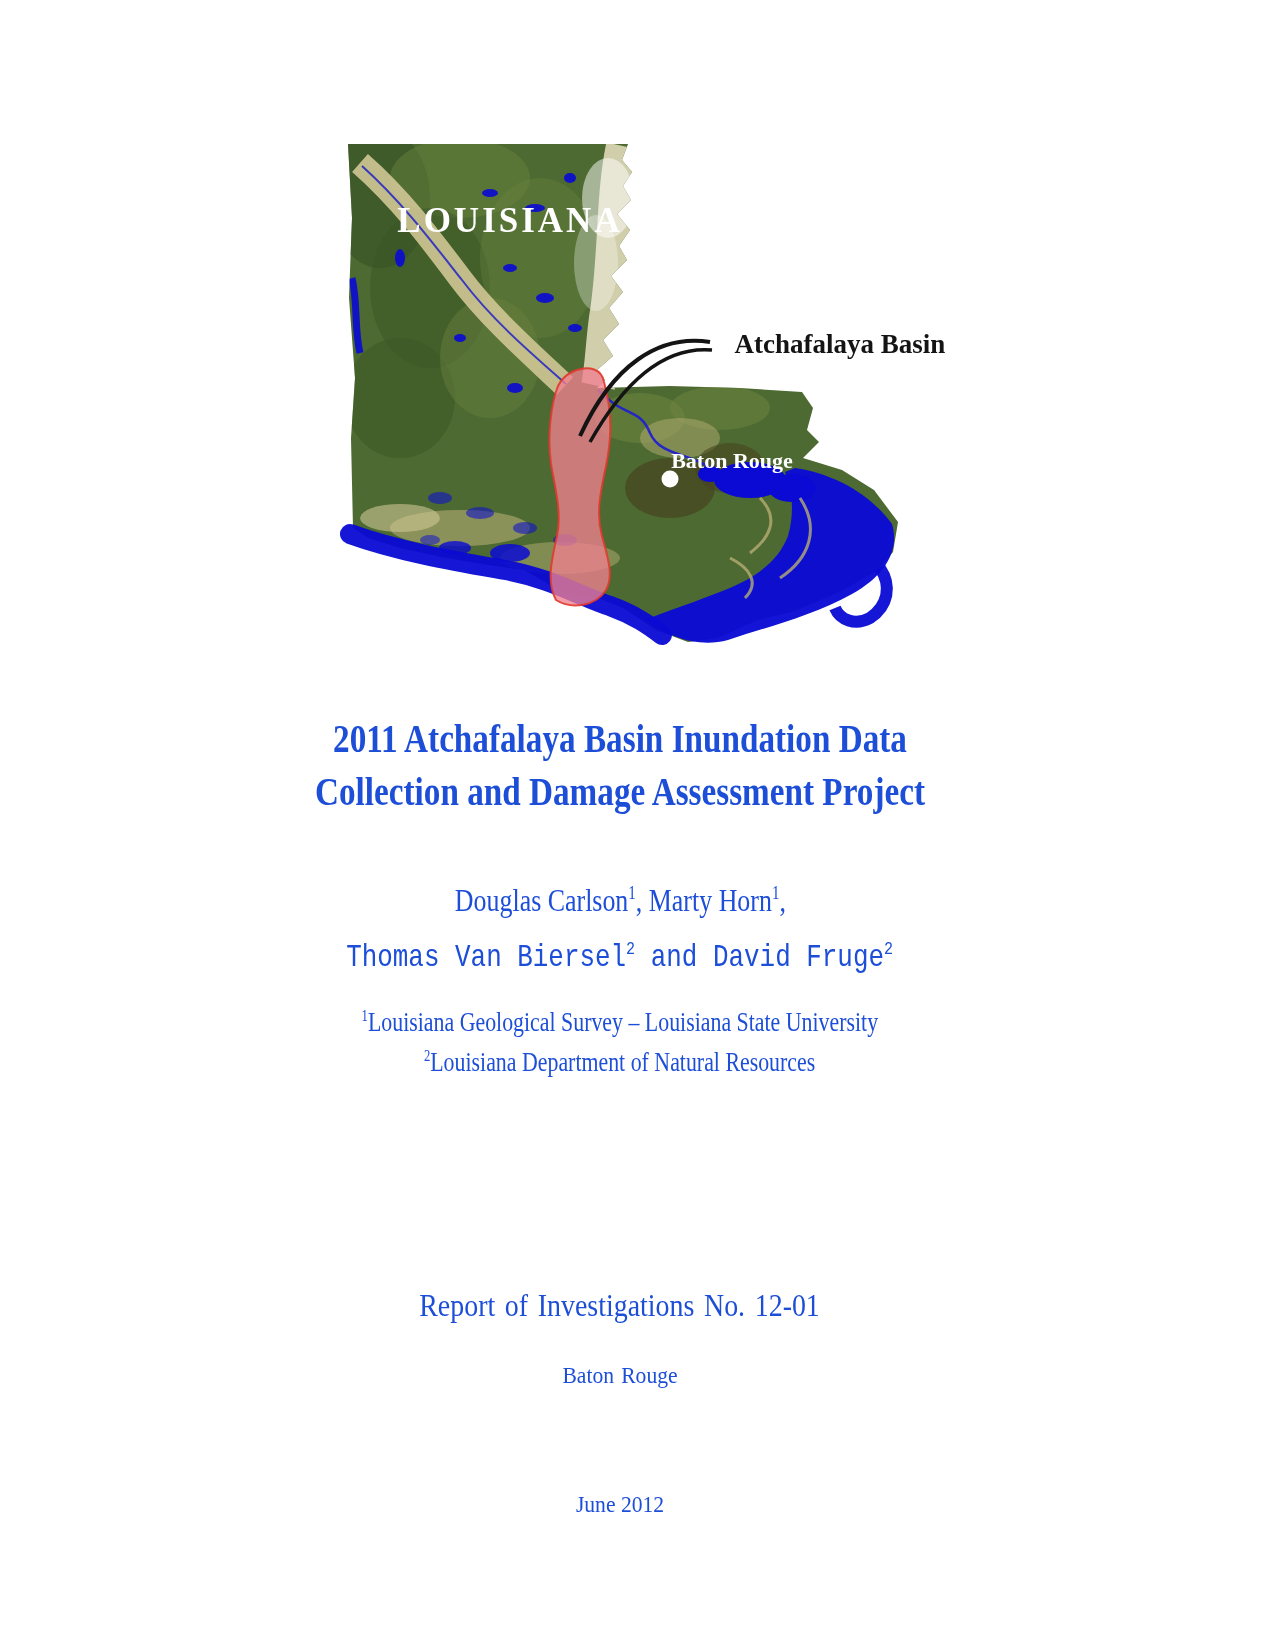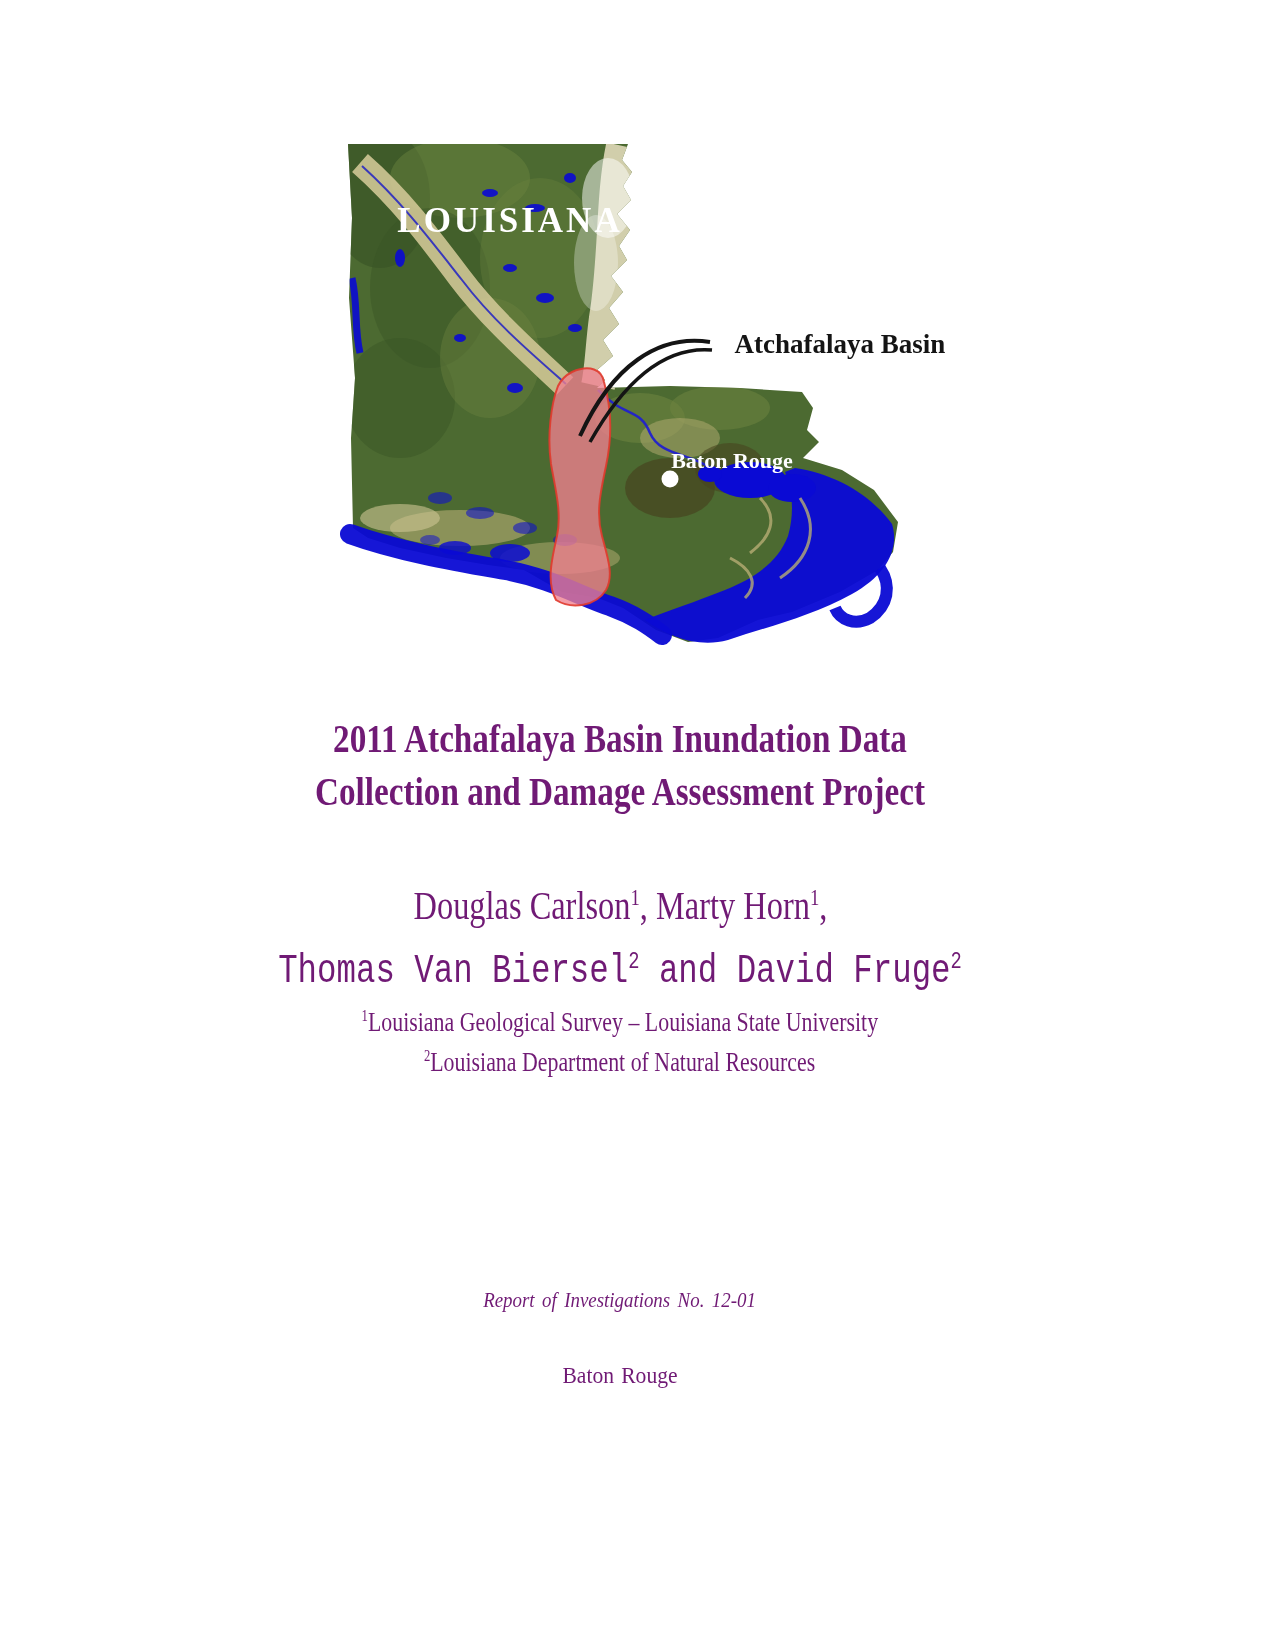--- a/index.html
+++ b/index.html
@@ -4,7 +4,7 @@
 <style>
   html,body{margin:0;padding:0;background:#fff;}
   .page{position:relative;width:1275px;height:1650px;background:#fff;overflow:hidden;
-        font-family:"Liberation Serif","DejaVu Serif",serif;color:#701a75;}
+        font-family:"Liberation Serif","DejaVu Serif",serif;color:#1d4ed8;}
 
   
   .map-wrap{position:absolute;left:340px;top:138px;width:630px;height:515px;}

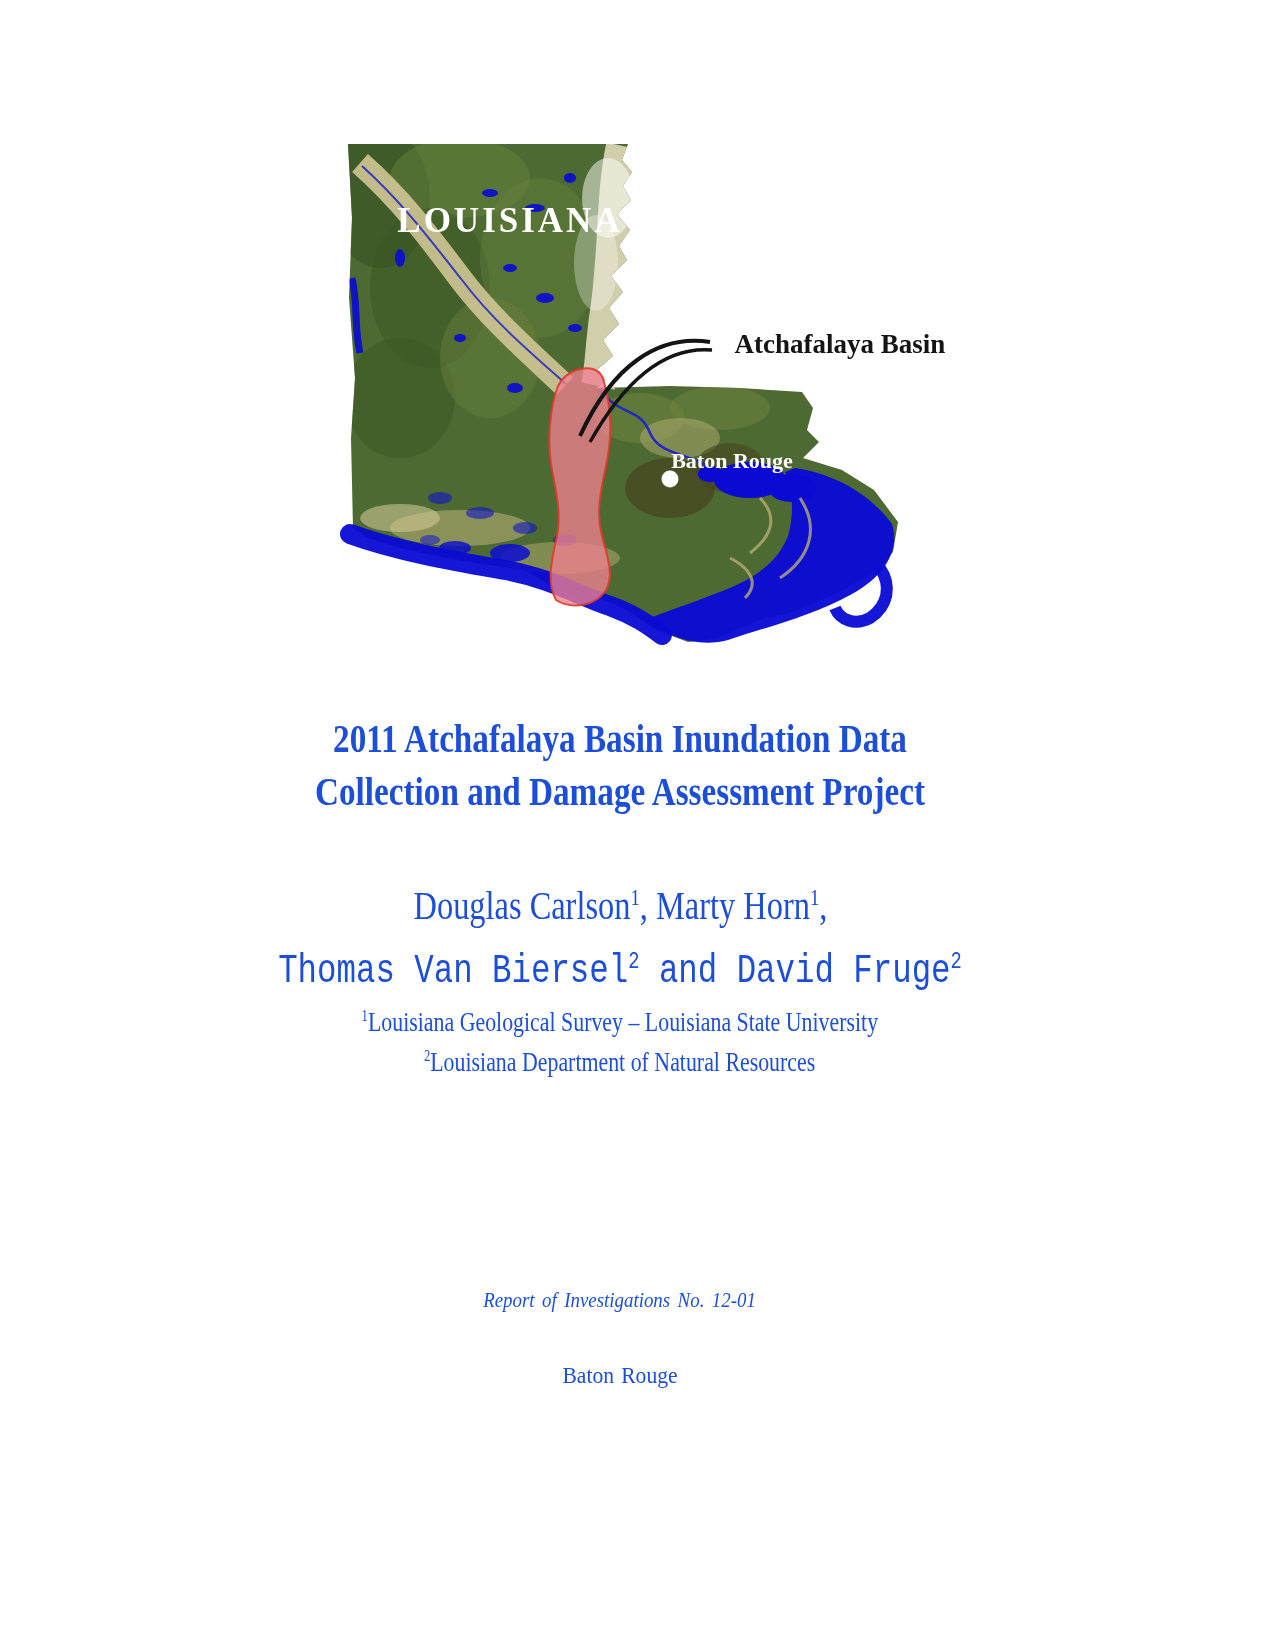--- a/index.html
+++ b/index.html
@@ -31,7 +31,7 @@
 
   .title{top:712px;font-size:41px;line-height:53px;font-weight:bold;}
   .title .narrow{display:block;}
-  .authors{top:882px;font-size:40px;}
+  .authors{top:882px;font-size:32px;}
   .authors .aline2{margin-top:20px;font-family:Liberation Mono, monospace;}
   .affils{top:1002px;font-size:27px;line-height:40px;}
   sup{font-size:58%;vertical-align:super;line-height:0;}

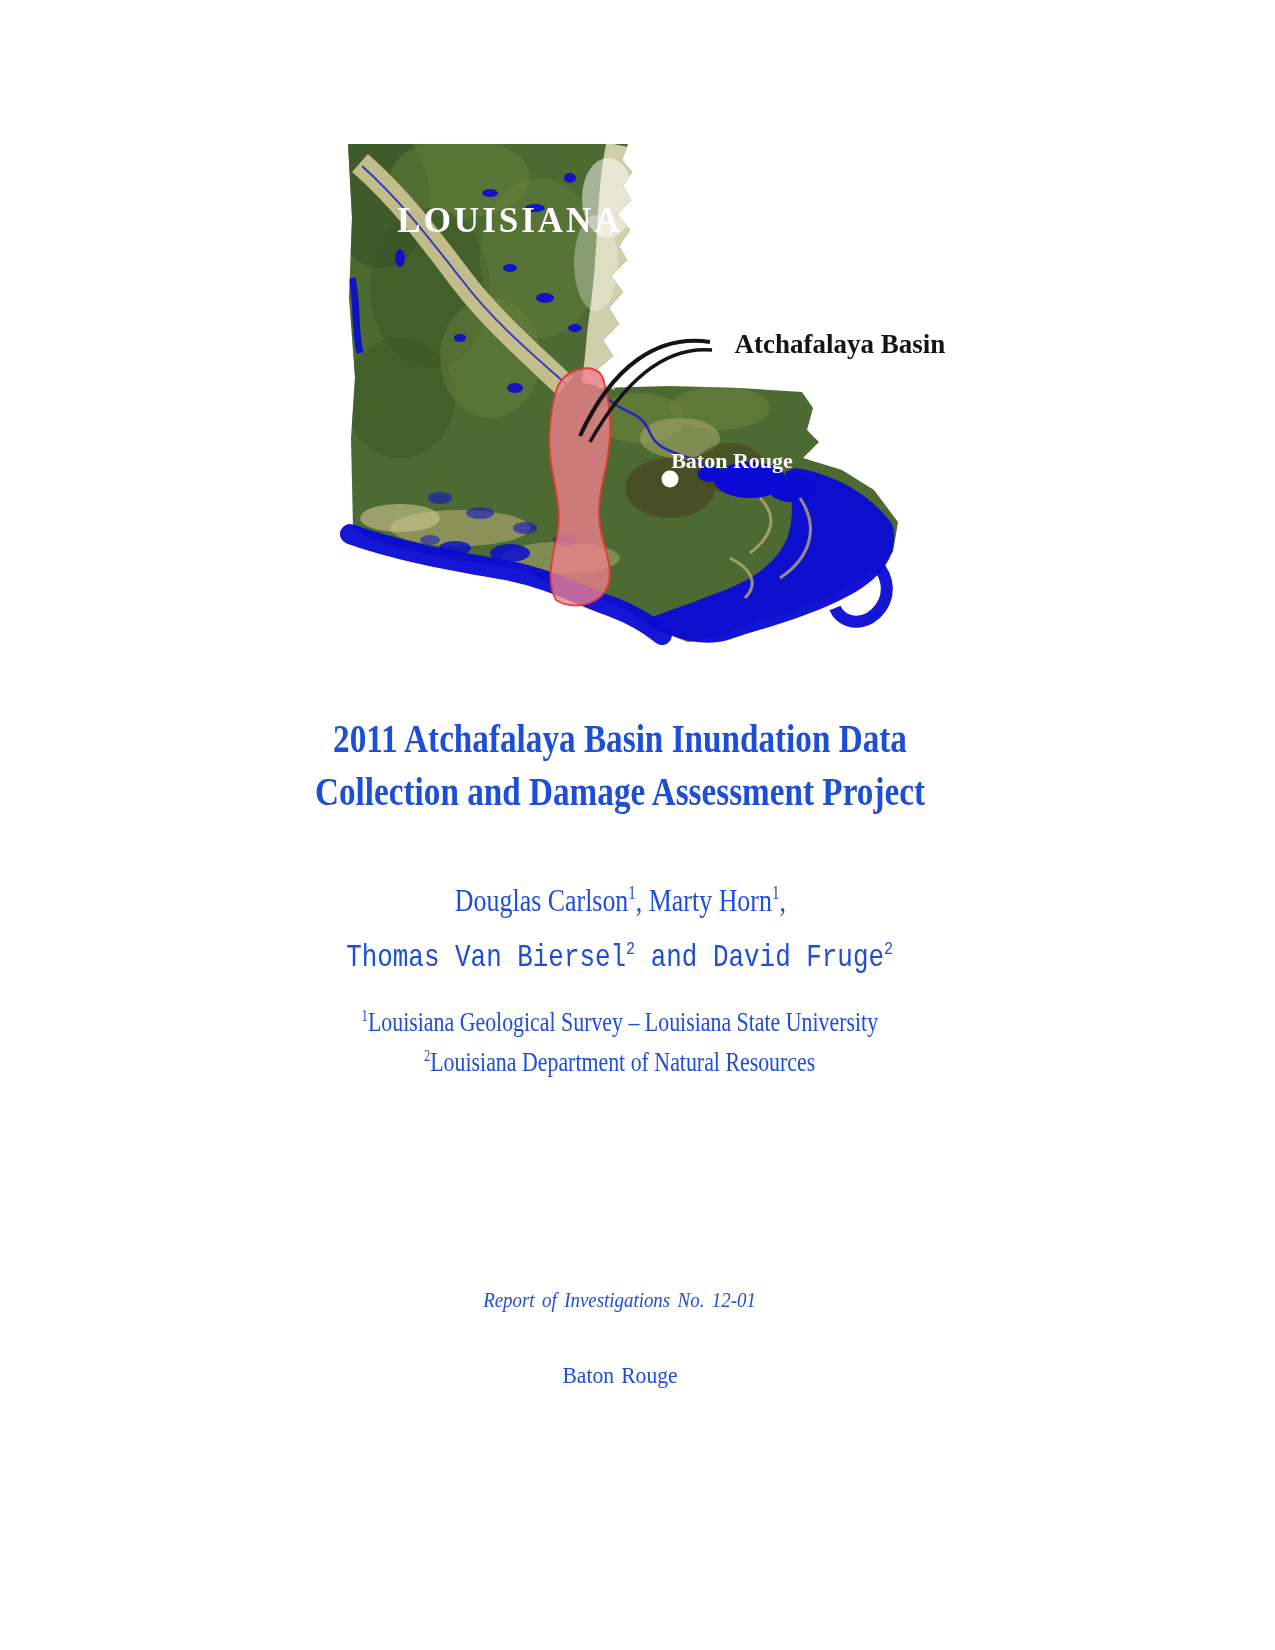--- a/index.html
+++ b/index.html
@@ -35,7 +35,7 @@
   .authors .aline2{margin-top:20px;font-family:Liberation Mono, monospace;}
   .affils{top:1002px;font-size:27px;line-height:40px;}
   sup{font-size:58%;vertical-align:super;line-height:0;}
-  .report{top:1288px;font-size:21px;word-spacing:3px;font-style:italic;}
+  .report{top:1288px;font-size:31px;word-spacing:3px;}
   .org{top:1361px;font-size:24px;line-height:29px;word-spacing:2px;}
   .date{top:1491px;font-size:24px;}
 </style>

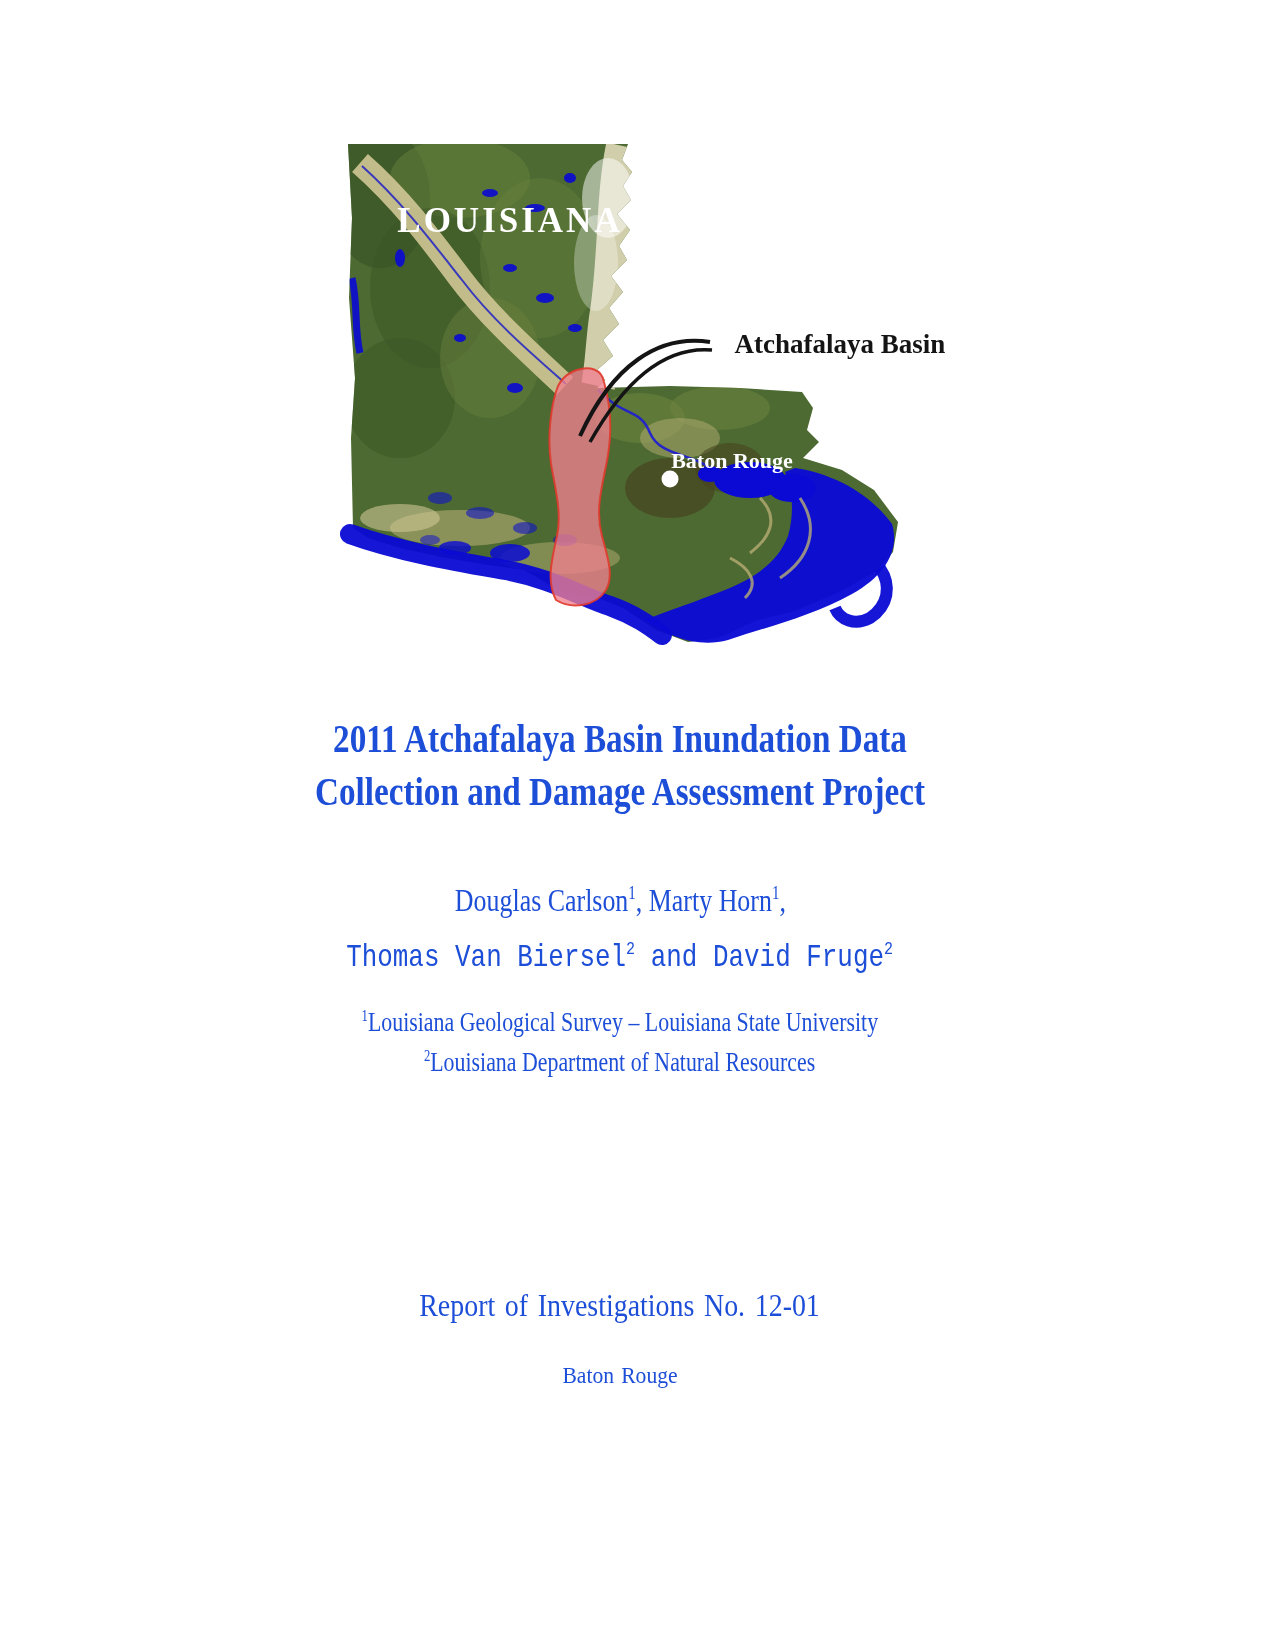--- a/index.html
+++ b/index.html
@@ -176,6 +176,9 @@
     <div><span class="narrow2">Baton Rouge</span></div>
   </div>
 
+  <div class="cline date">
+    <span class="narrow2">June 2012</span>
+  </div>
 
 </div>
 

